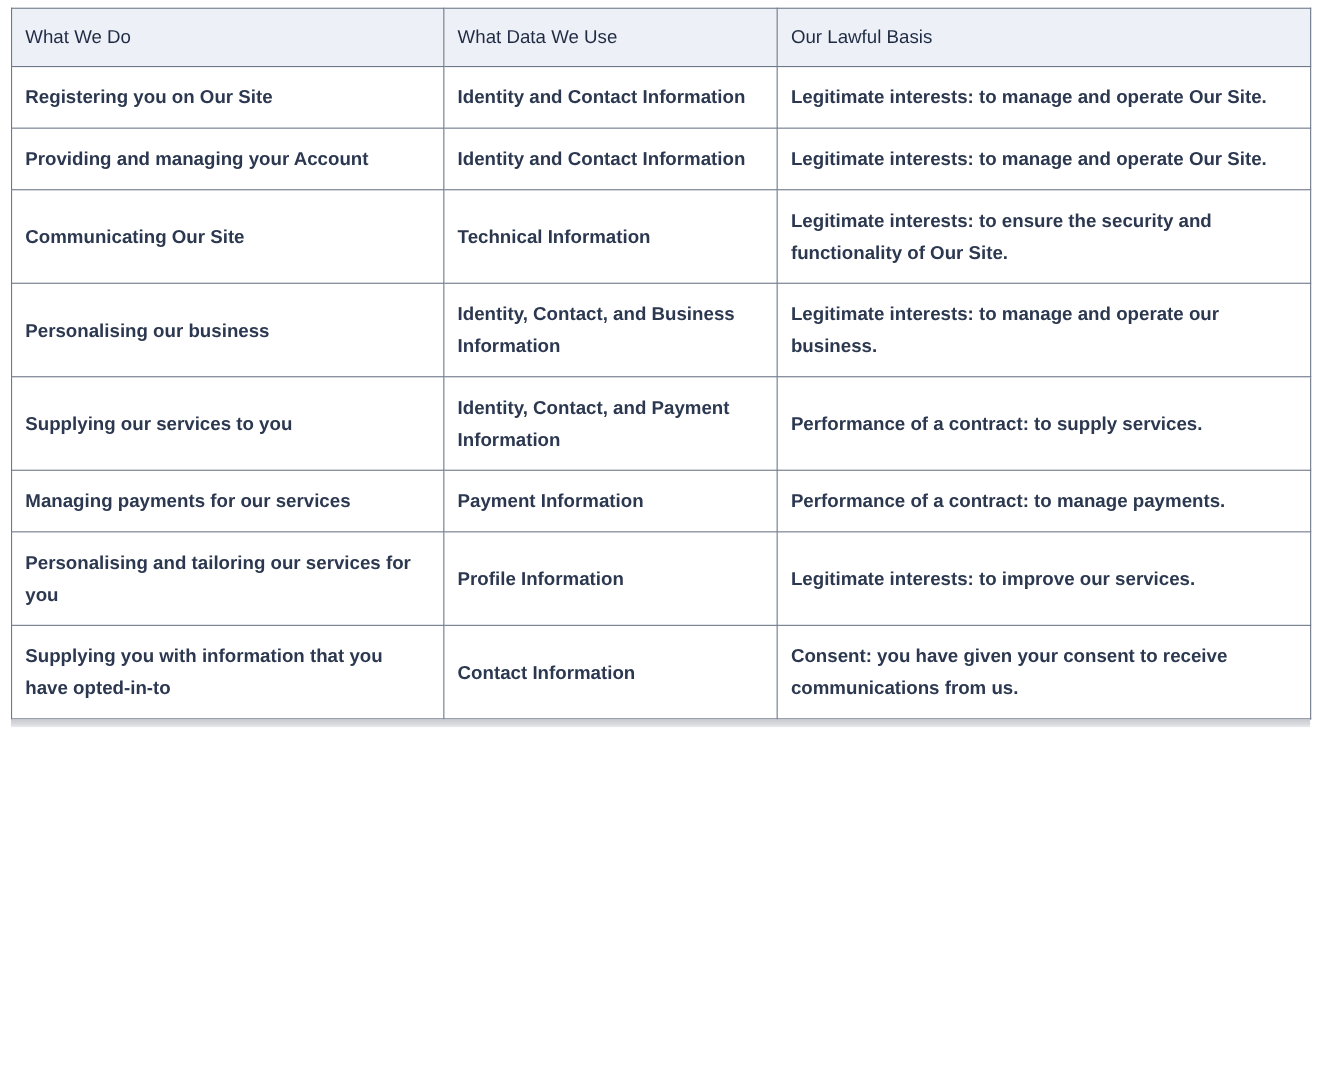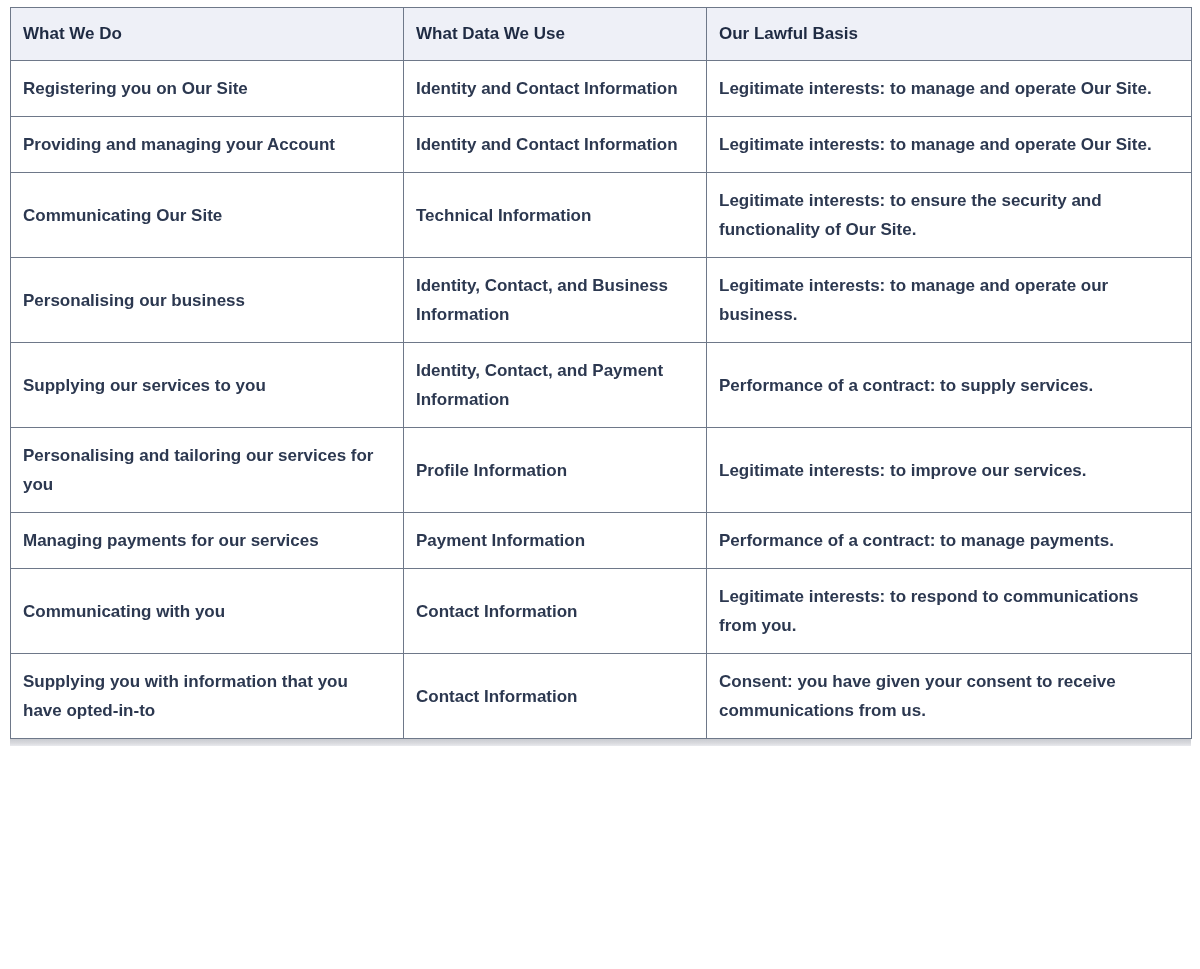--- a/index.html
+++ b/index.html
@@ -43,7 +43,7 @@
   .data-use-table th{
     background:var(--header-bg);
     color:var(--header-text);
-    font-weight:700;
+    font-weight:400;
     line-height:24px;
     padding-top:14px;
     padding-bottom:14px;

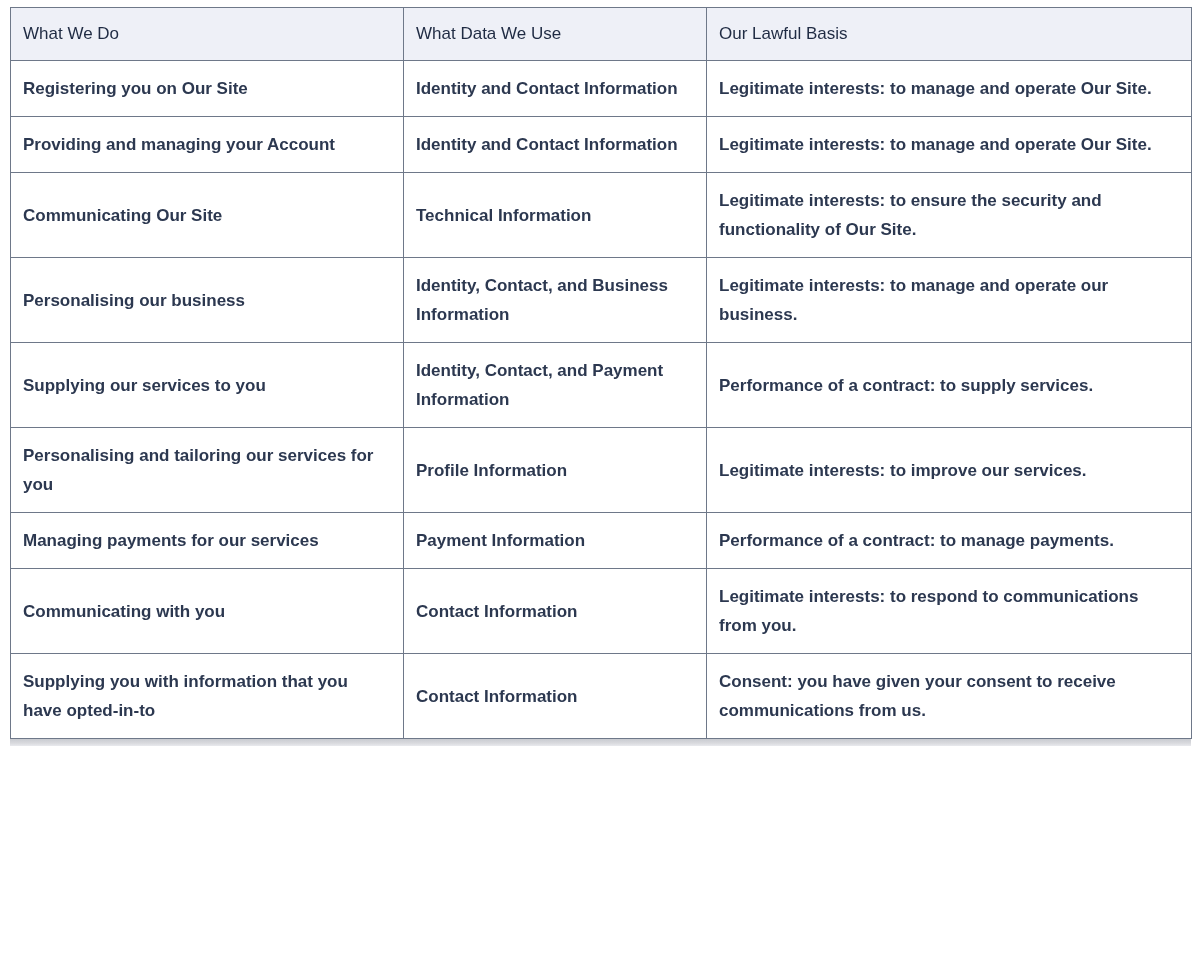--- a/index.html
+++ b/index.html
@@ -105,14 +105,14 @@
         <td>Performance of a contract: to supply services.</td>
       </tr>
       <tr>
+        <td>Managing payments for our services</td>
+        <td>Payment Information</td>
+        <td>Performance of a contract: to manage payments.</td>
+      </tr>
+      <tr>
         <td>Personalising and tailoring our services for you</td>
         <td>Profile Information</td>
         <td>Legitimate interests: to improve our services.</td>
-      </tr>
-      <tr>
-        <td>Managing payments for our services</td>
-        <td>Payment Information</td>
-        <td>Performance of a contract: to manage payments.</td>
       </tr>
       <tr>
         <td>Communicating with you</td>

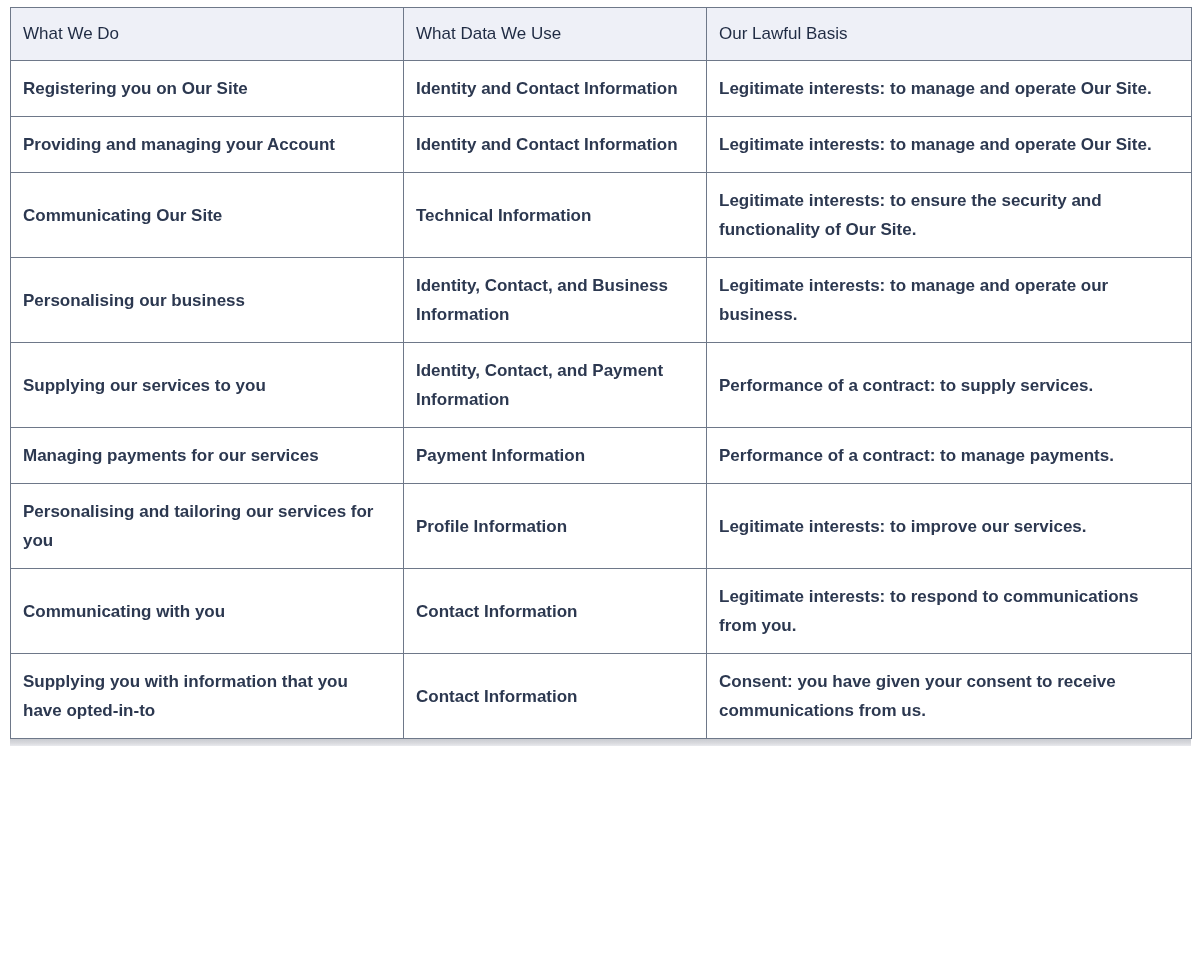--- a/index.html
+++ b/index.html
@@ -115,11 +115,6 @@
         <td>Legitimate interests: to improve our services.</td>
       </tr>
       <tr>
-        <td>Communicating with you</td>
-        <td>Contact Information</td>
-        <td>Legitimate interests: to respond to communications from you.</td>
-      </tr>
-      <tr>
         <td>Supplying you with information that you have opted-in-to</td>
         <td>Contact Information</td>
         <td>Consent: you have given your consent to receive communications from us.</td>

